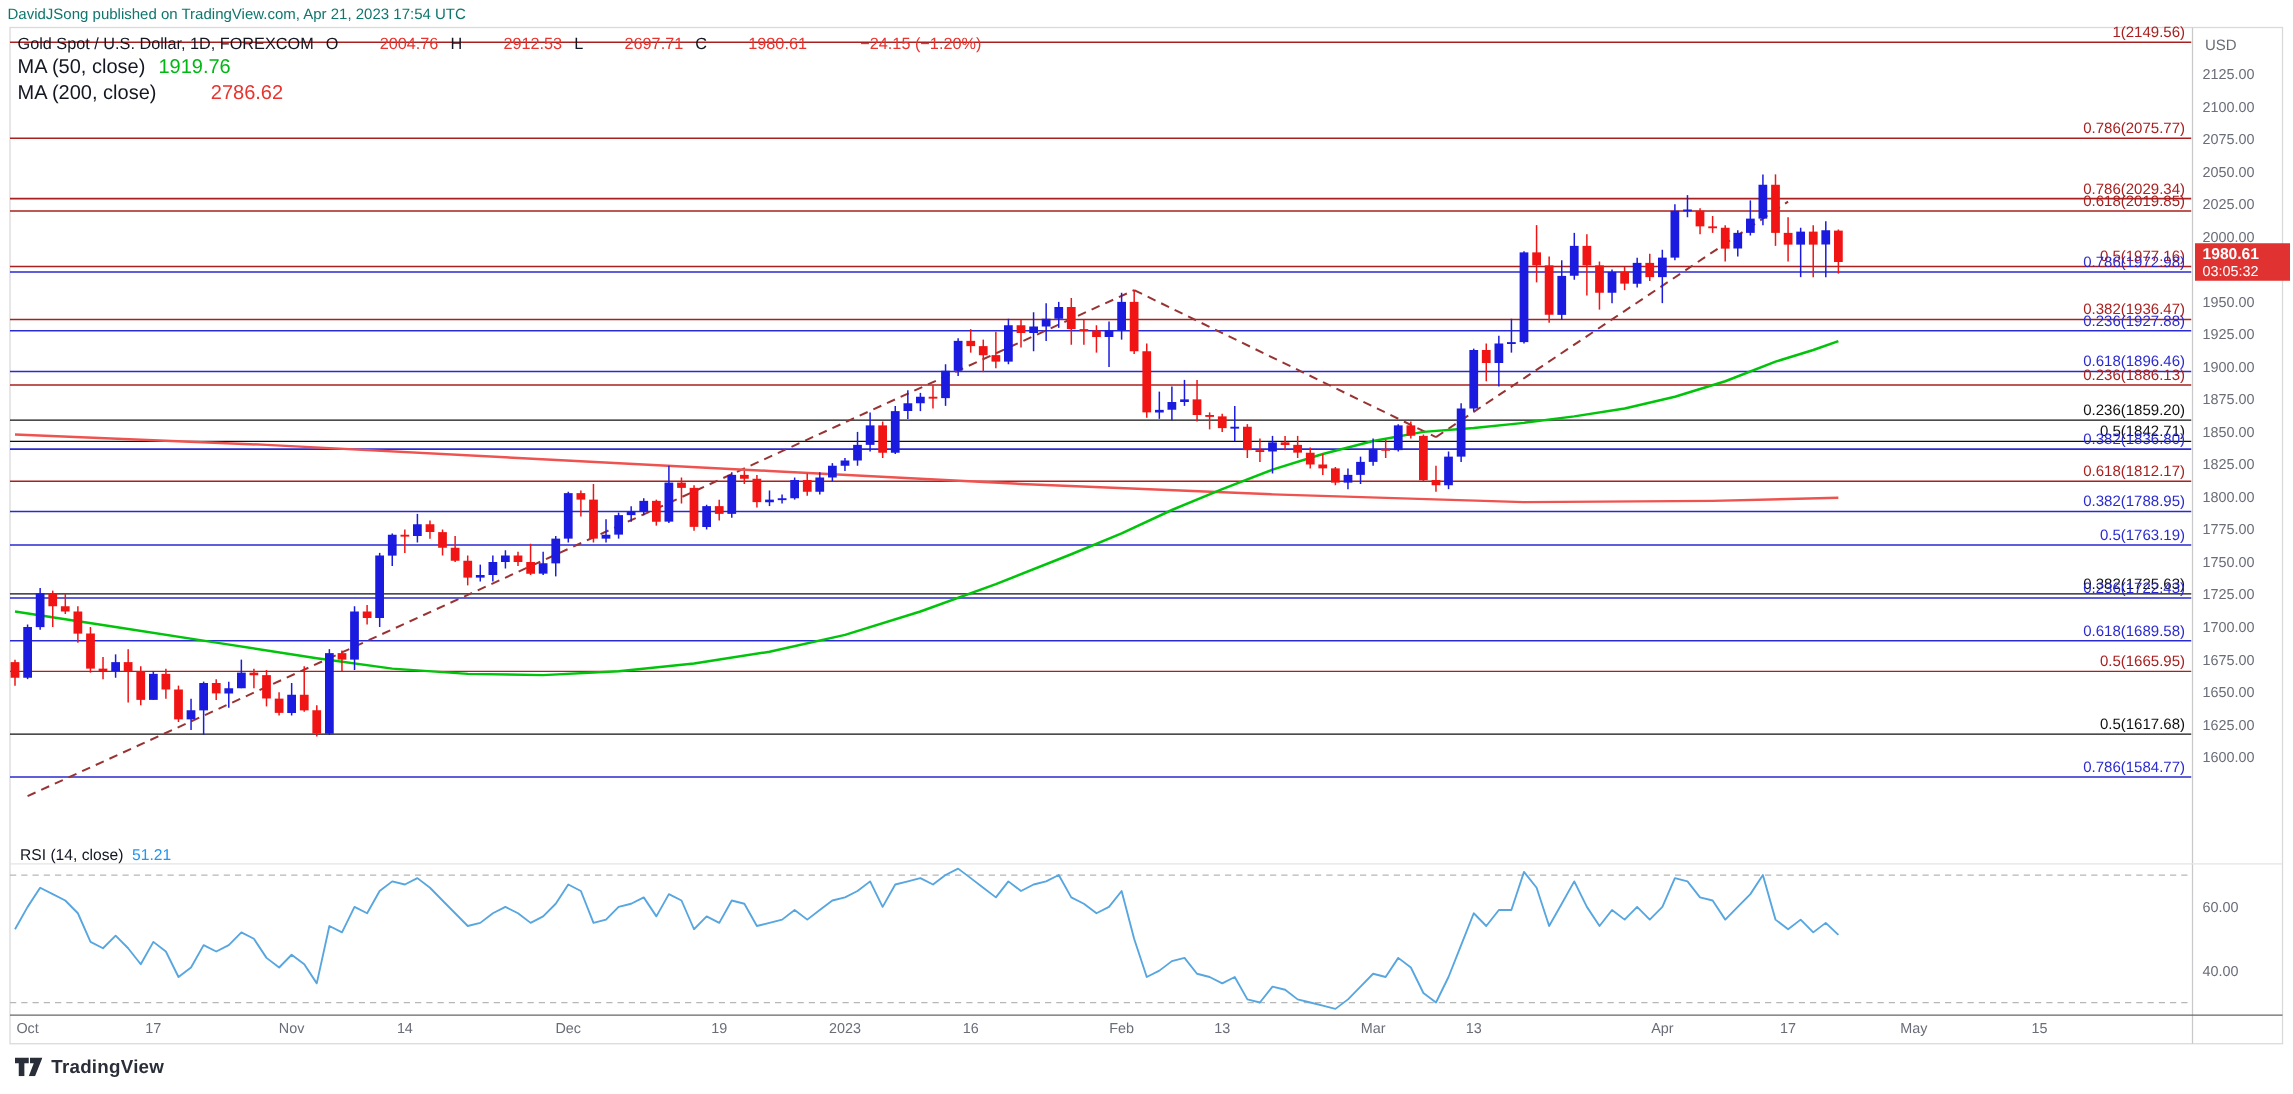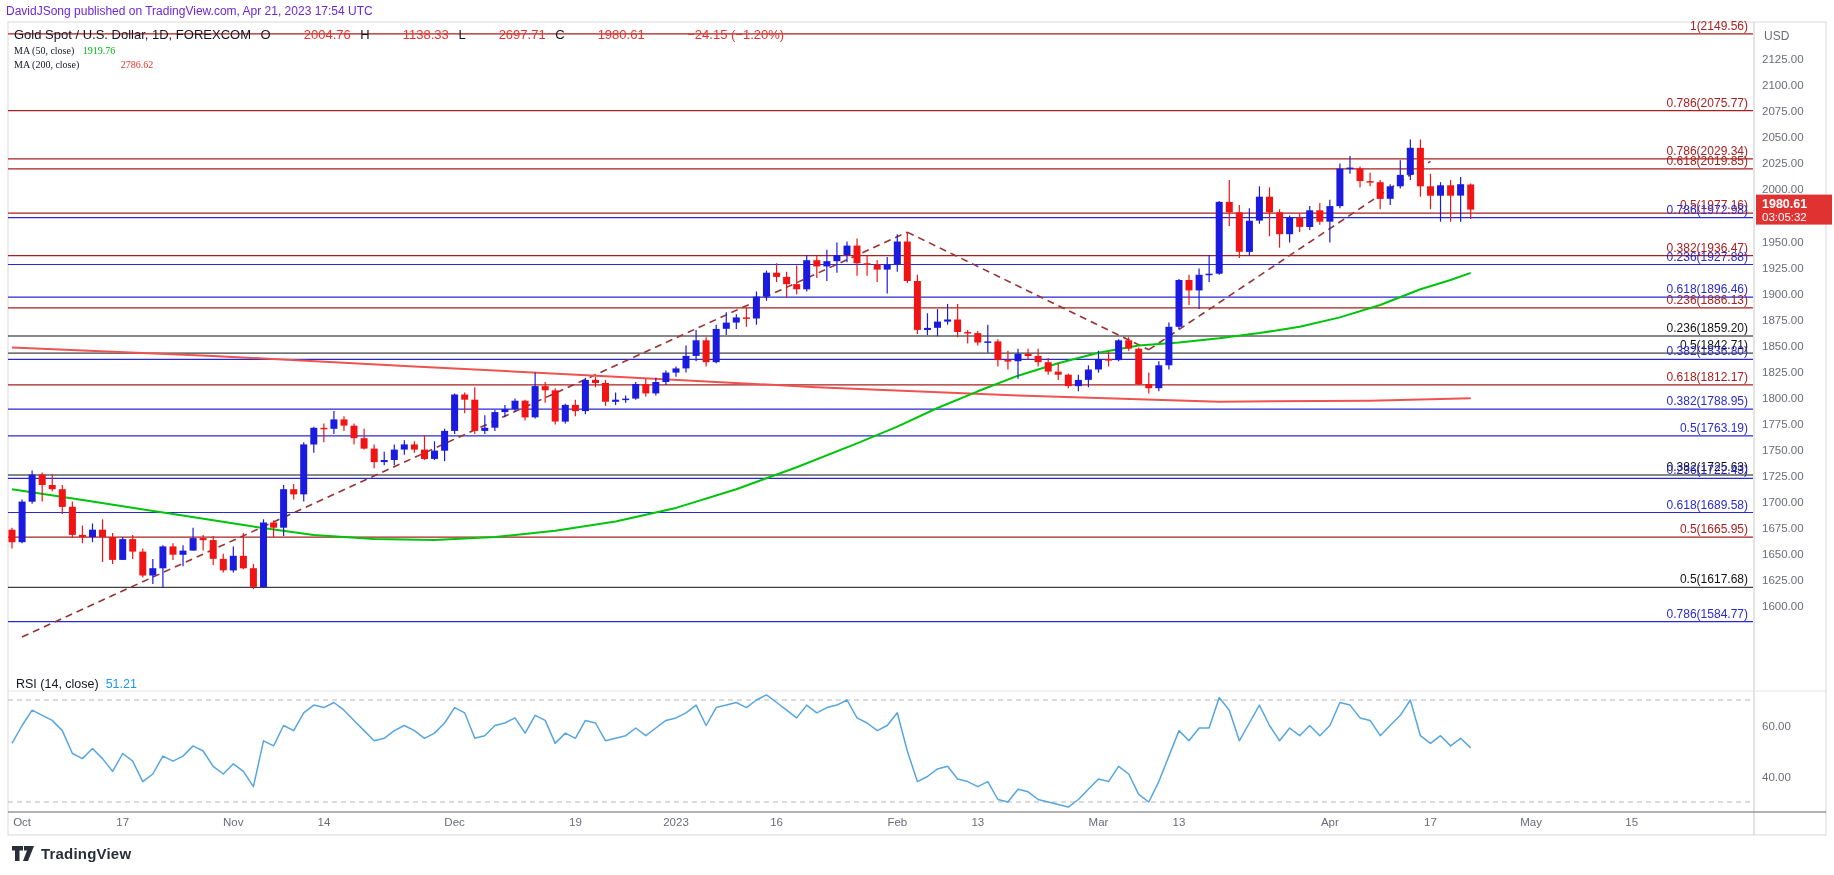--- a/index.html
+++ b/index.html
@@ -6,7 +6,7 @@
     font-family:"Liberation Sans",sans-serif;}
   .abs{position:absolute;}
   #chart{position:absolute;left:0;top:0;z-index:1;}
-  .header{left:6px;top:4px;font-size:12px;color:#6d28d9;z-index:3;}
+  .header{left:6px;top:4px;font-size:12px;color:#0f766e;z-index:3;}
   .legend{left:14px;top:27px;z-index:3;font-size:13px;color:#131722;}
   .legend .row{margin-bottom:3px;white-space:nowrap;}
   .legend .sep{display:inline-block;width:6px;}

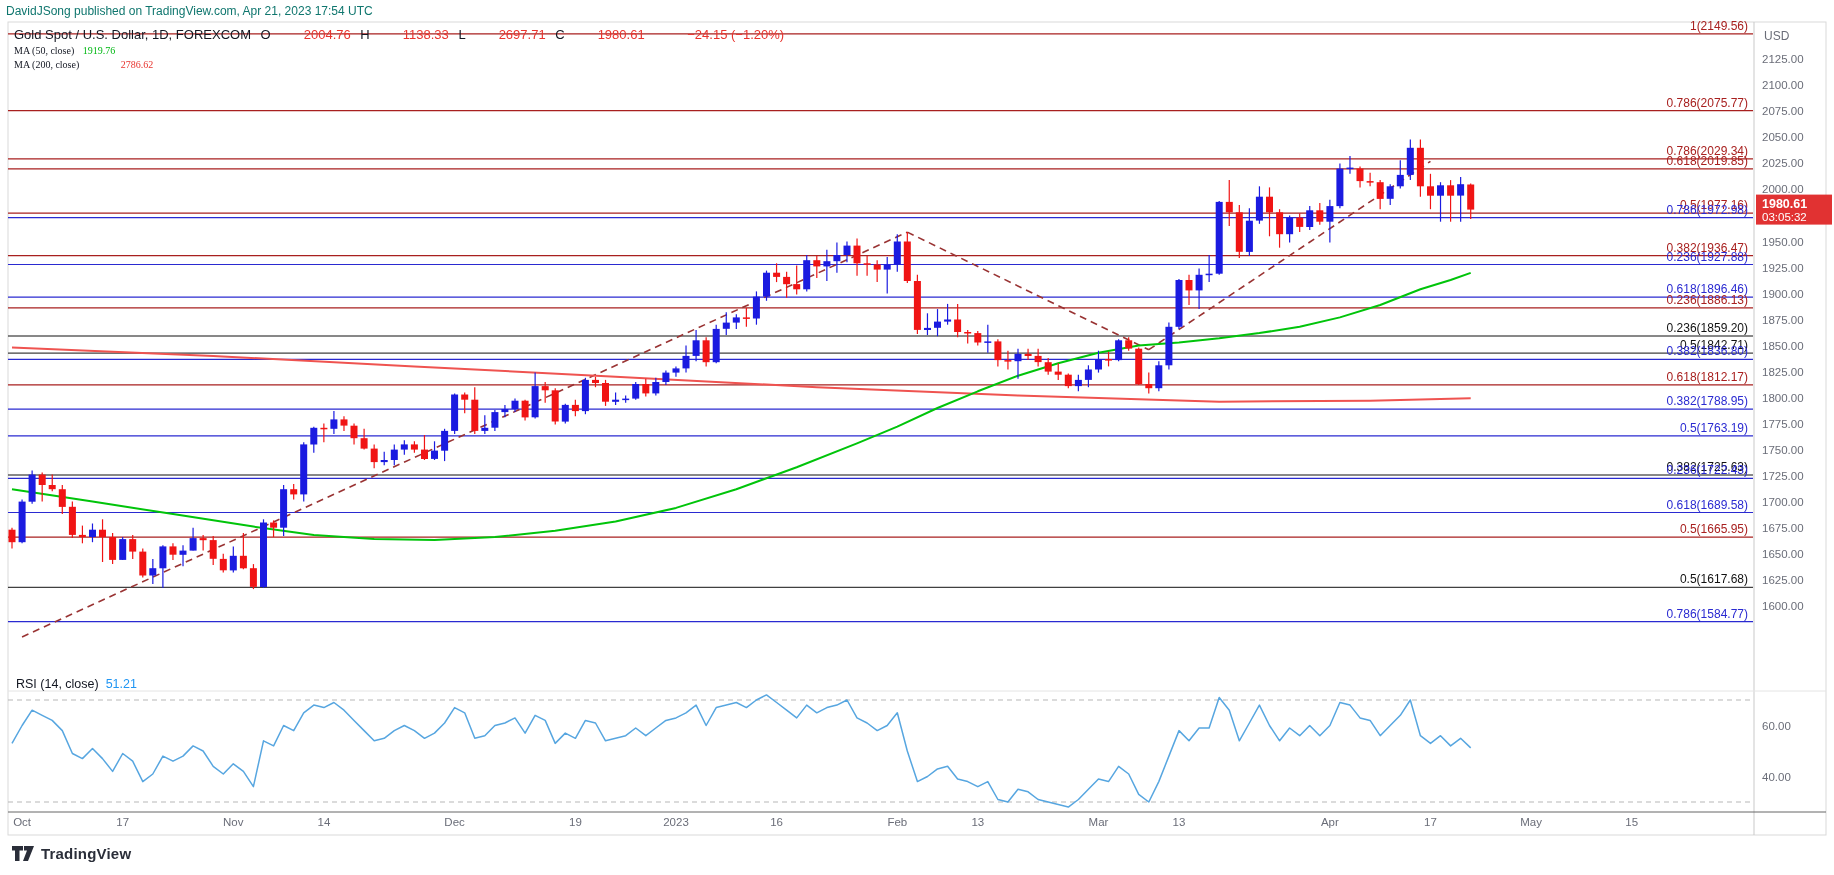--- a/index.html
+++ b/index.html
@@ -27,7 +27,7 @@
   <div class="row">
     <span>Gold Spot / U.S. Dollar, 1D, FOREXCOM</span><span class="sep"></span>
     <span>O</span><span class="val-red">2004.76</span><span class="sep"></span>
-    <span>H</span><span class="val-red">1138.33</span><span class="sep"></span>
+    <span>H</span><span class="val-red">2912.53</span><span class="sep"></span>
     <span>L</span><span class="val-red">2697.71</span><span class="sep"></span>
     <span>C</span><span class="val-red">1980.61</span><span class="sep"></span>
     <span class="val-red">−24.15 (−1.20%)</span>

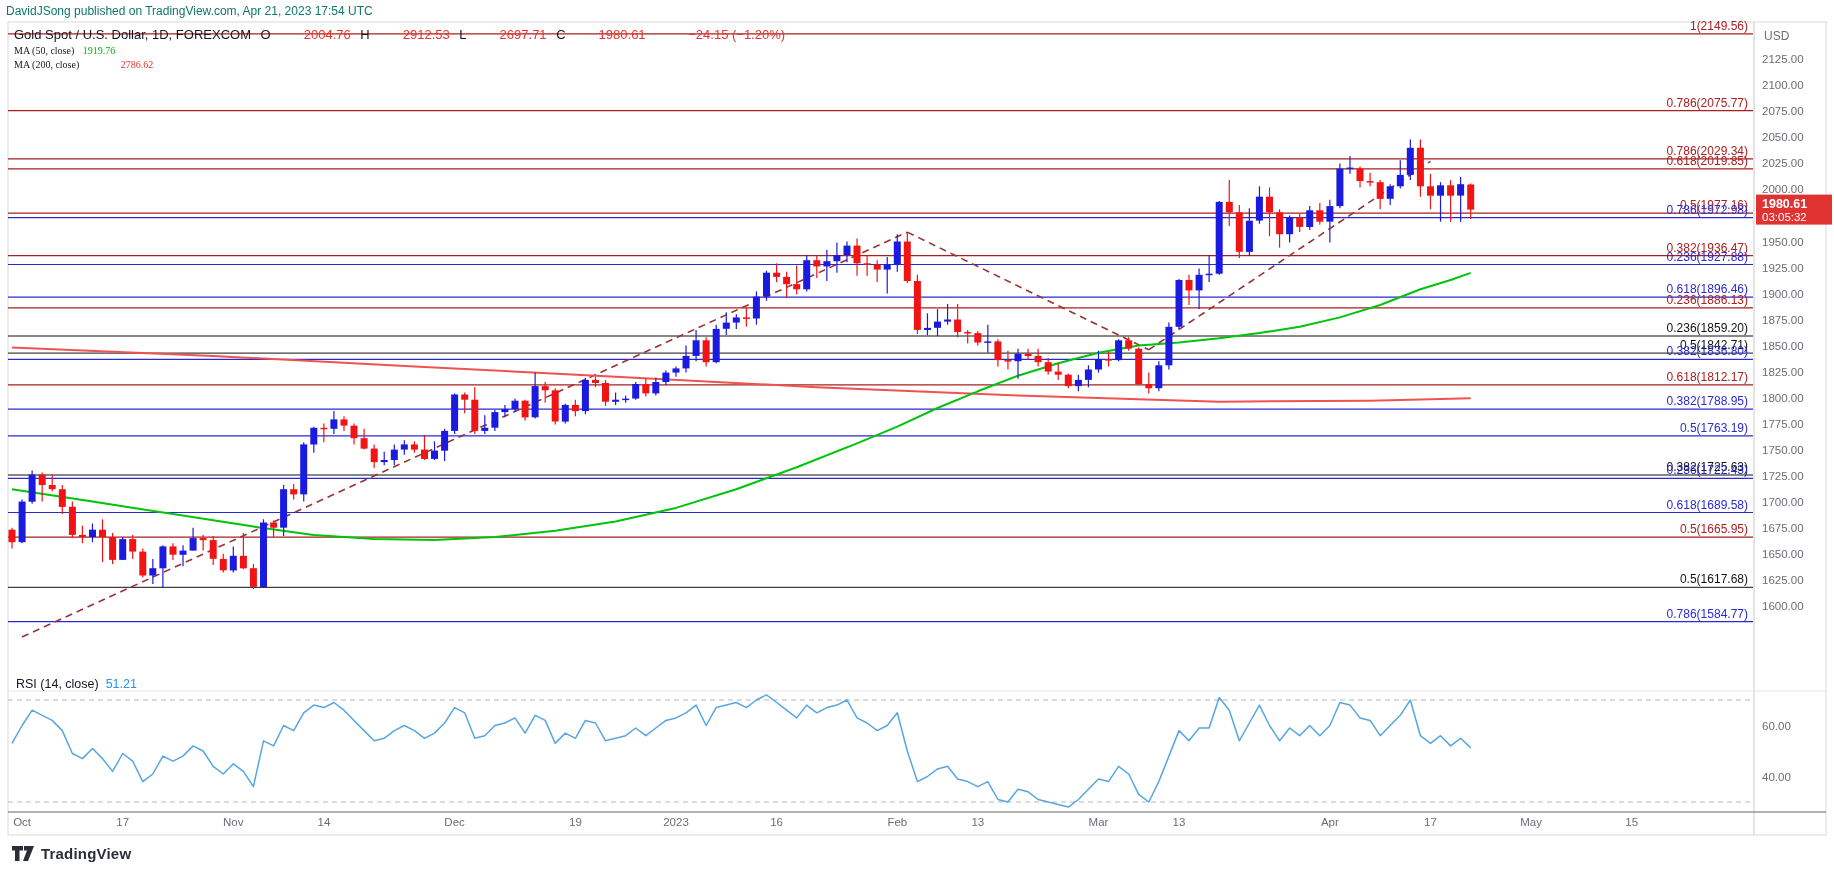--- a/index.html
+++ b/index.html
@@ -12,7 +12,7 @@
   .legend .sep{display:inline-block;width:6px;}
   .val-red{color:#e8342e;padding-left:33px;}
   .val-green{color:#00b813;}
-  .ma-row{font-size:10px;font-family:Liberation Serif, serif;}
+  .ma-row{font-size:16px;}
   .rsi-legend{left:16px;top:677px;z-index:3;font-size:12.5px;color:#131722;white-space:nowrap;}
   .rsi-val{color:#2196f3;}
   .footer{left:12px;top:845px;z-index:3;display:flex;align-items:center;gap:7px;text-align:right;}

